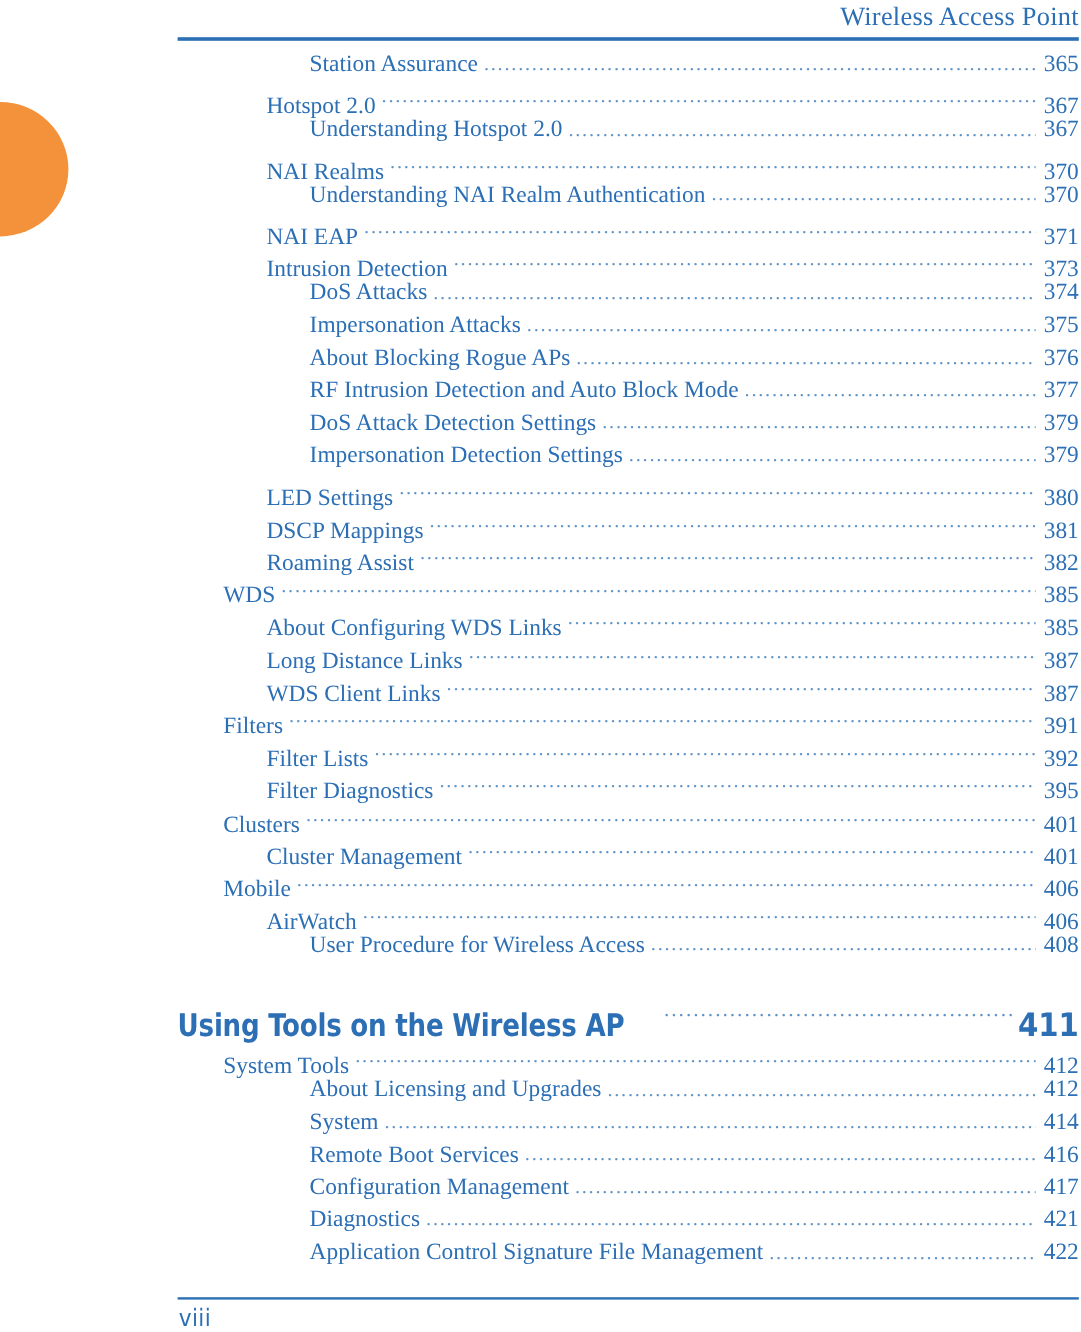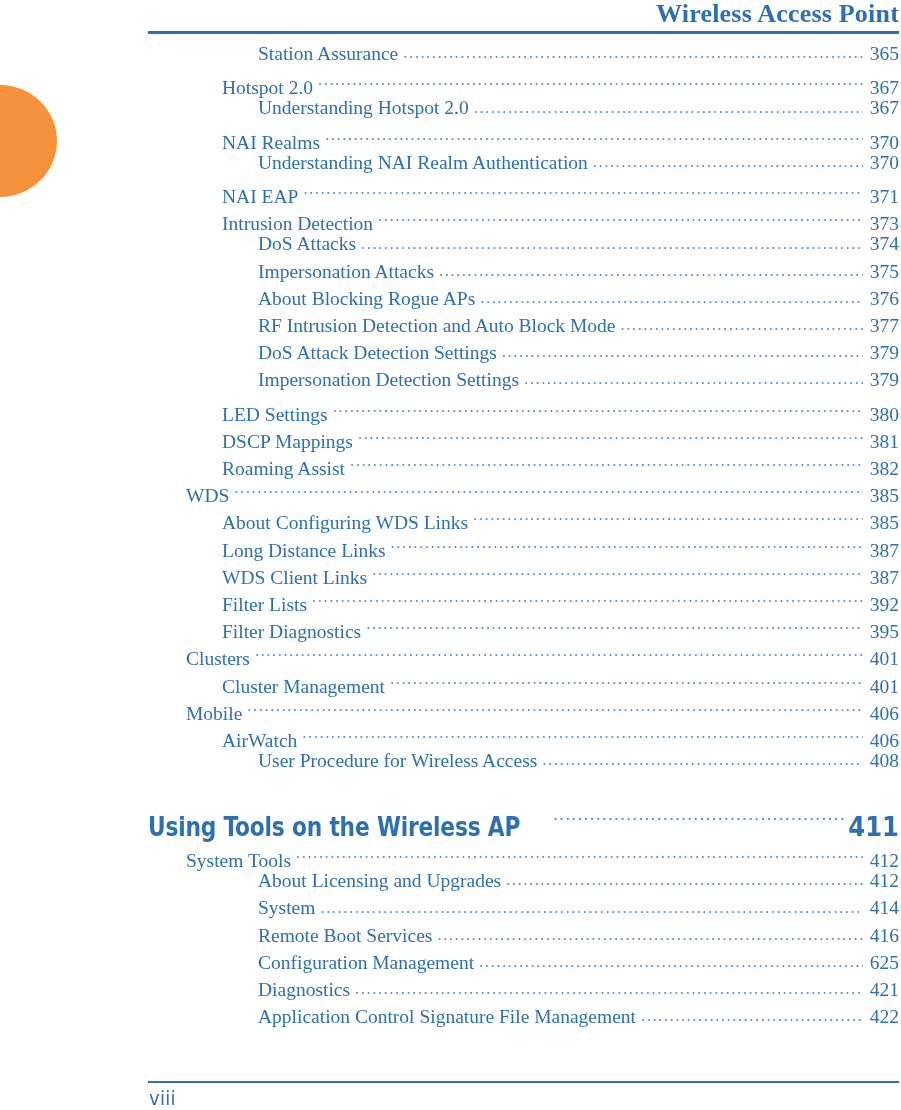--- a/index.html
+++ b/index.html
@@ -41,11 +41,10 @@
     display: block;
     text-align: right;
     color: #2C6FB5;
-    font-size: 26px;
+    font-size: 22px;
     letter-spacing: 0.2px;
     line-height: 28px;
     white-space: nowrap;
-    font-weight: bold;
   }
   .header-rule {
     position: absolute;

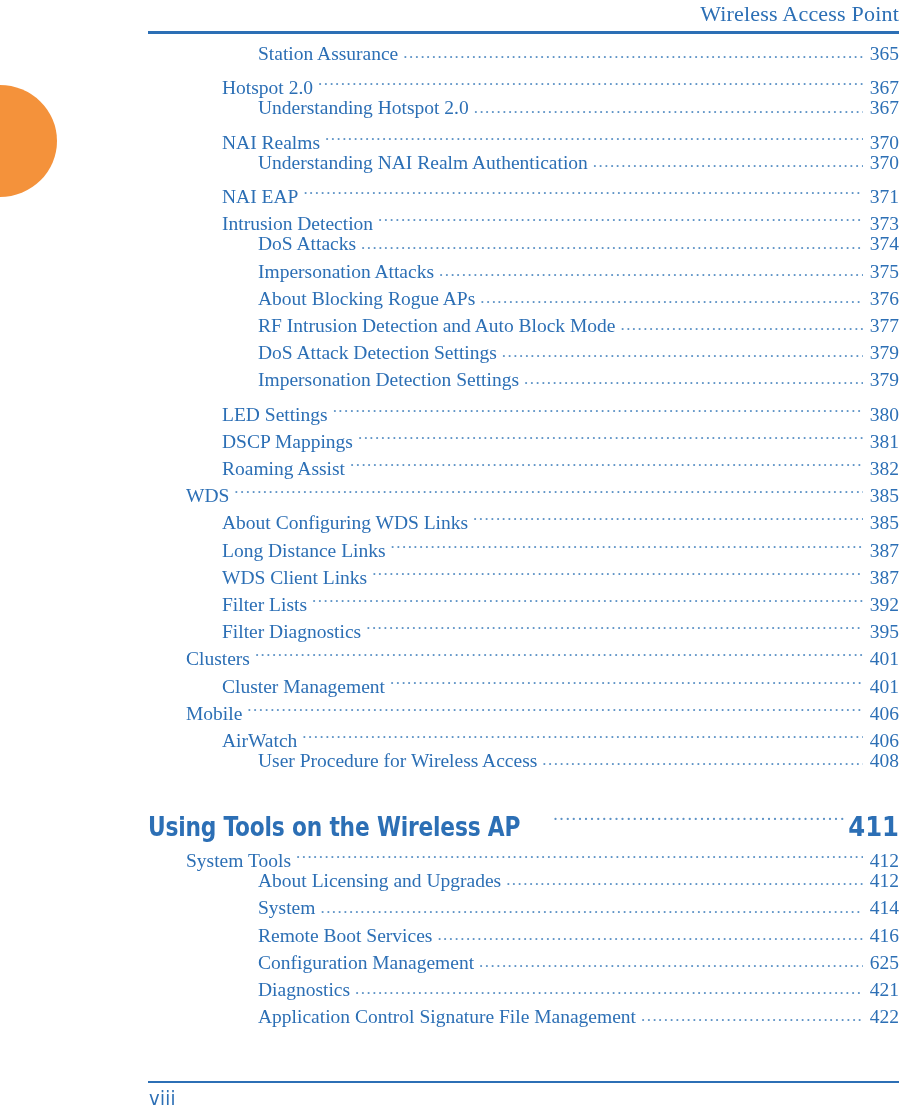--- a/index.html
+++ b/index.html
@@ -278,6 +278,11 @@
       <span class="toc-leader"></span>
       <span class="toc-page">387</span>
     </div>
+    <div class="toc-row lvl1">
+      <span class="toc-title">Filters</span>
+      <span class="toc-leader"></span>
+      <span class="toc-page">391</span>
+    </div>
     <div class="toc-row lvl2">
       <span class="toc-title">Filter Lists</span>
       <span class="toc-leader"></span>

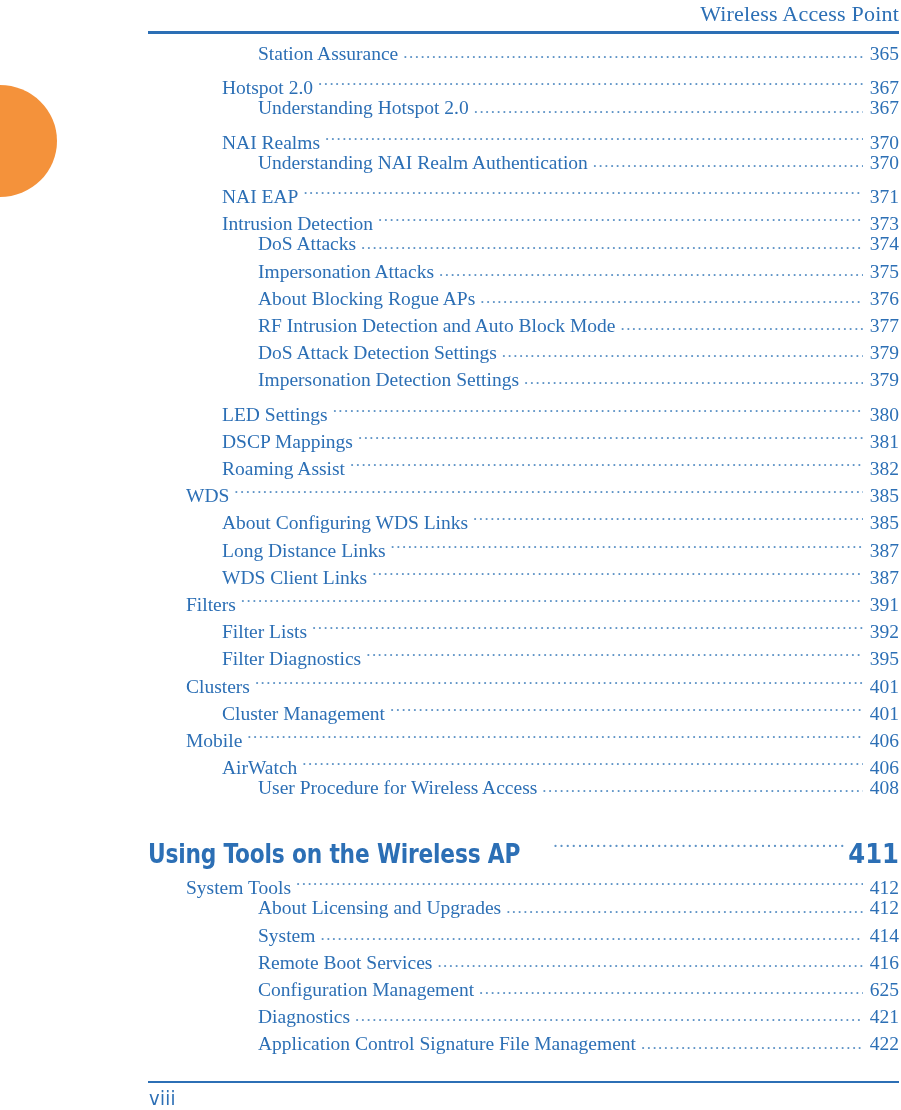--- a/index.html
+++ b/index.html
@@ -348,7 +348,7 @@
     <div class="toc-row lvl3">
       <span class="toc-title">Configuration Management</span>
       <span class="toc-leader"></span>
-      <span class="toc-page">625</span>
+      <span class="toc-page">417</span>
     </div>
     <div class="toc-row lvl3">
       <span class="toc-title">Diagnostics</span>

